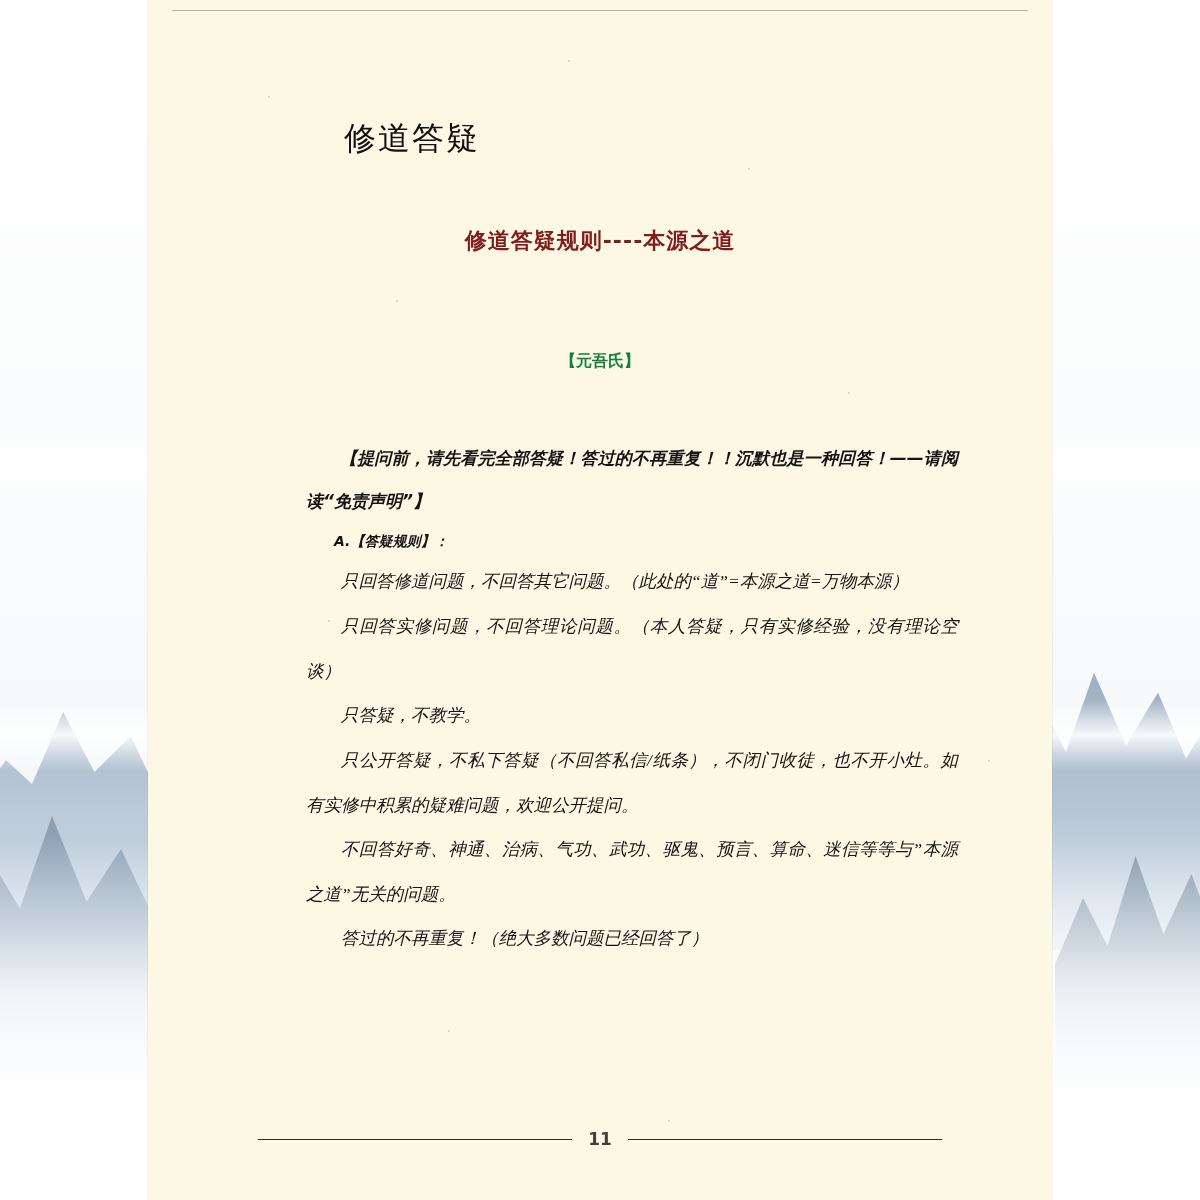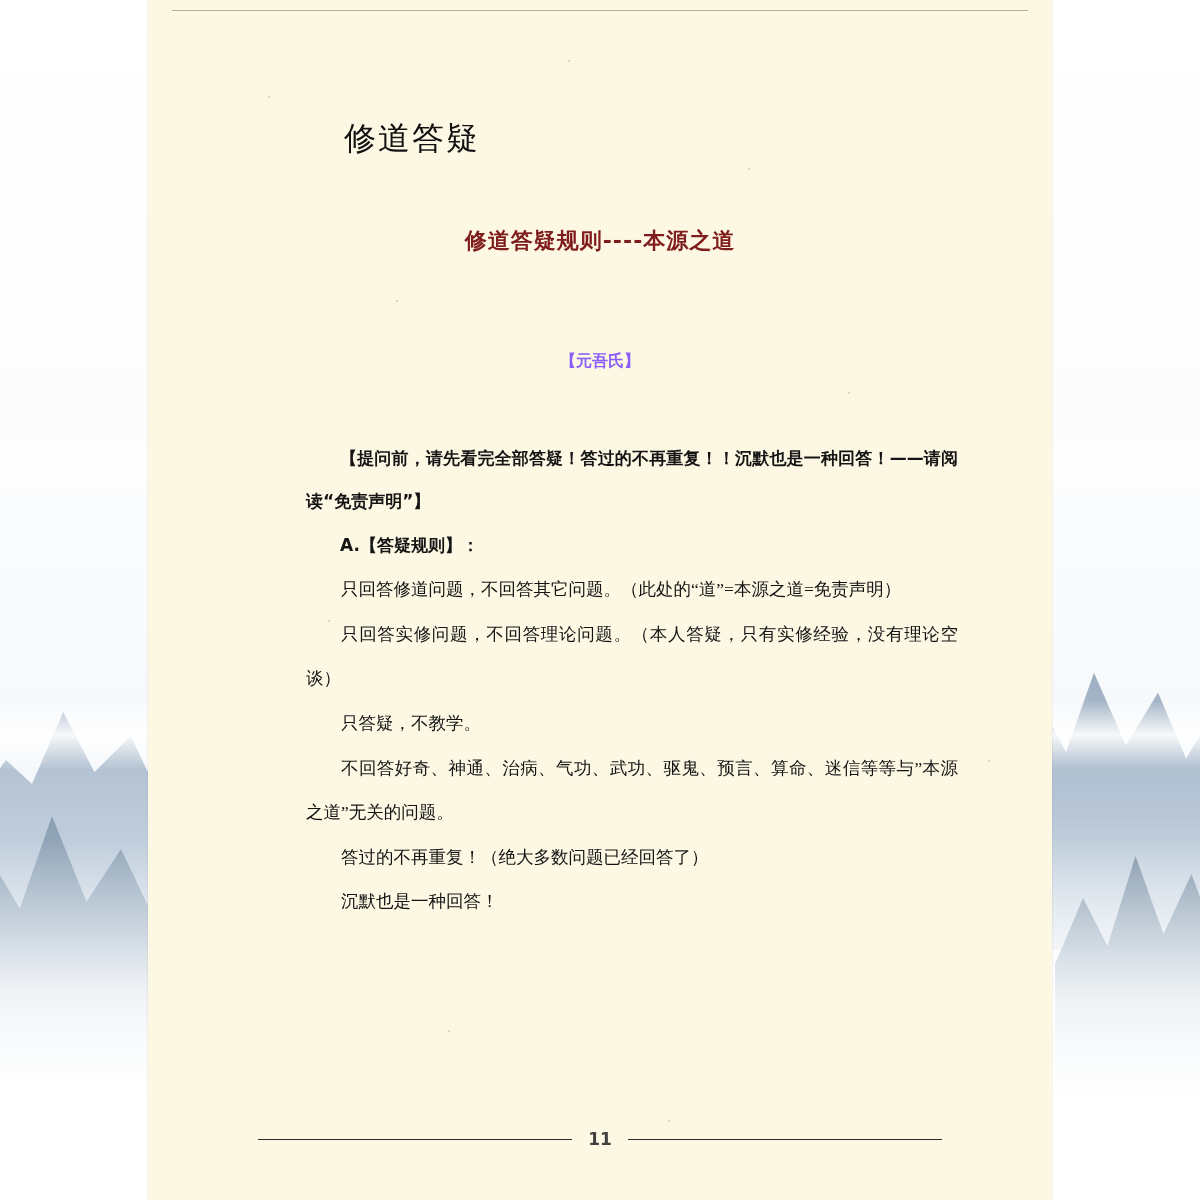--- a/index.html
+++ b/index.html
@@ -151,7 +151,7 @@
     font-size: 16px;
     font-weight: bold;
     font-family: "DejaVu Sans", "Liberation Sans", sans-serif;
-    color: #8b5cf6;
+    color: #15803d;
   }
 
   .content {

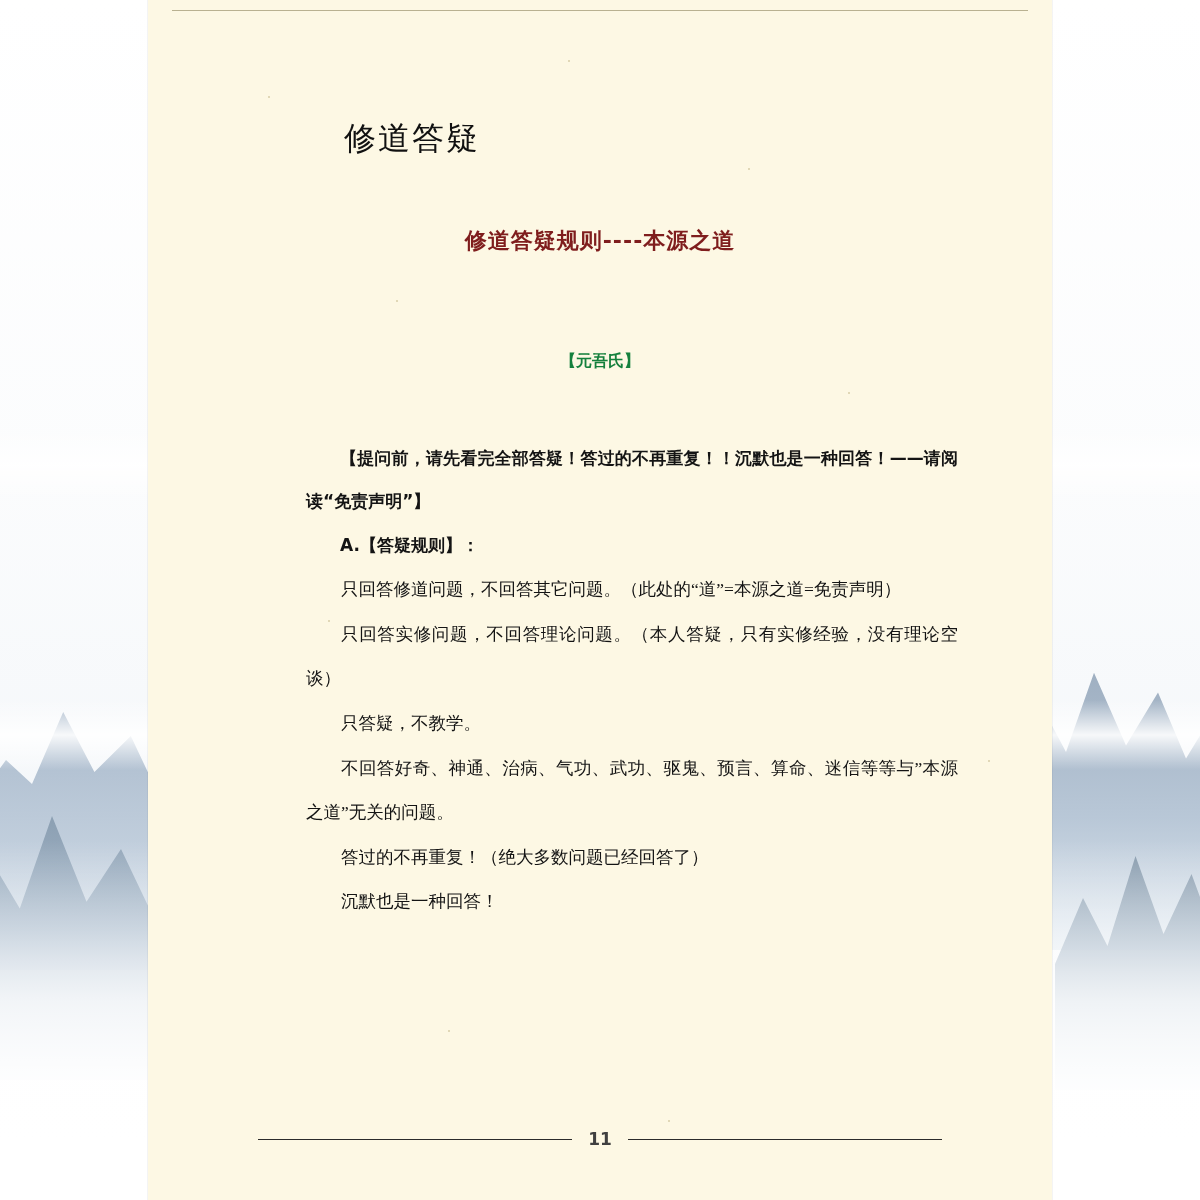--- a/index.html
+++ b/index.html
@@ -167,6 +167,7 @@
     margin: 0 8px 0 0;
     text-indent: 2em;
     text-align: justify;
+    font-style: italic;
   }
   .content p.bold {
     font-weight: bold;

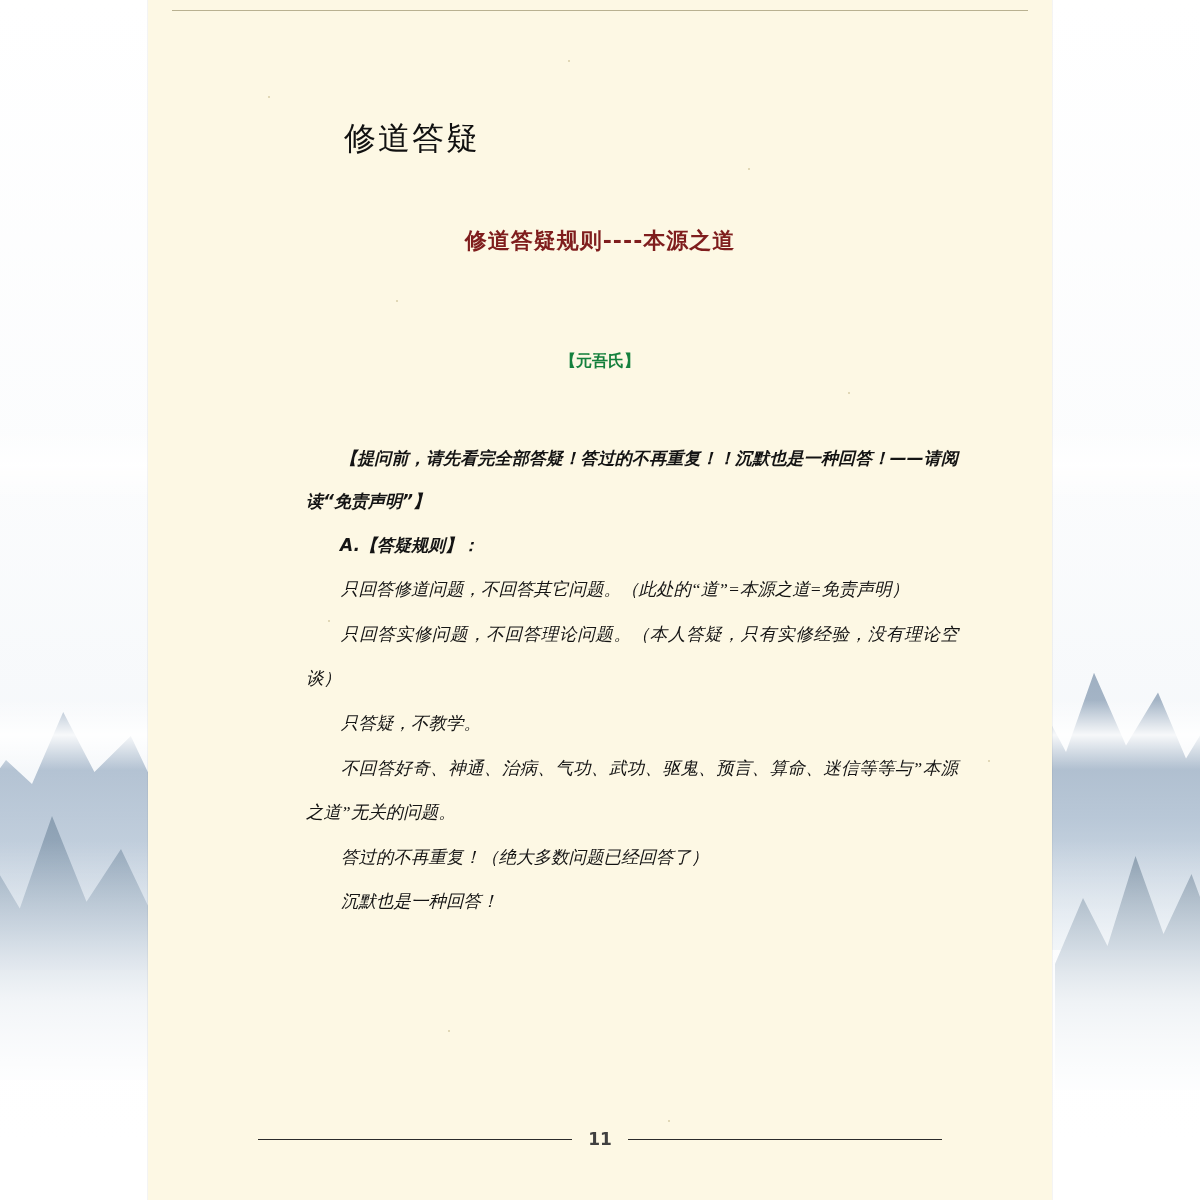--- a/index.html
+++ b/index.html
@@ -177,7 +177,7 @@
   .content p.rule-head {
     font-weight: bold;
     font-family: "DejaVu Sans", "Liberation Sans", sans-serif;
-    font-size: 17px;
+    font-size: 14px;
   }
 
   

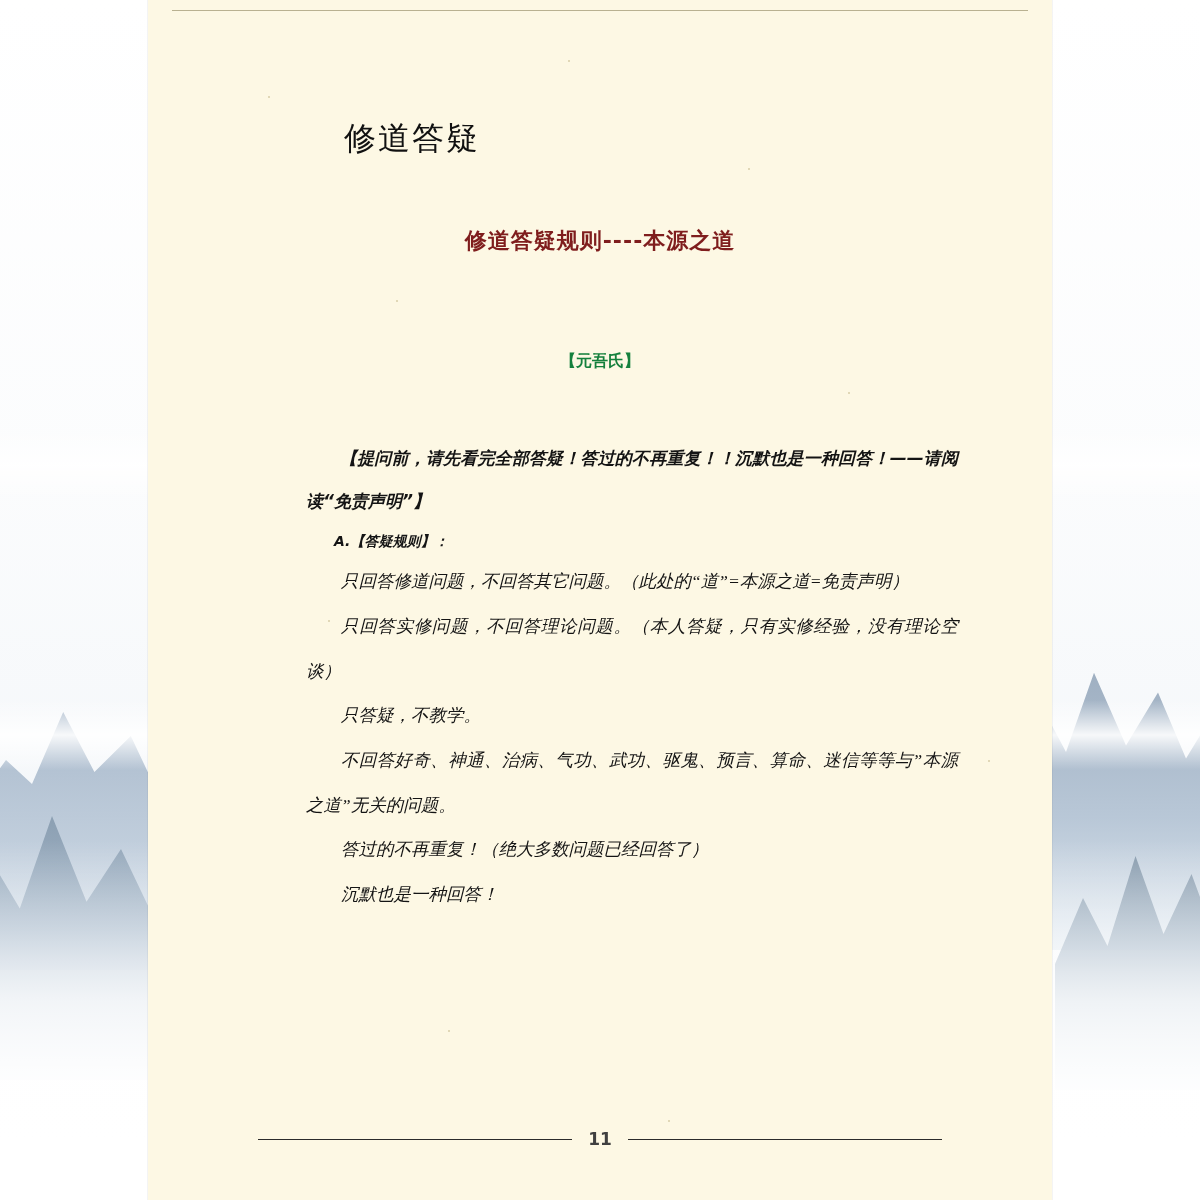--- a/index.html
+++ b/index.html
@@ -242,7 +242,7 @@
       <div class="content">
         <p class="bold">【提问前，请先看完全部答疑！答过的不再重复！！沉默也是一种回答！——请阅读“免责声明”】</p>
         <p class="rule-head">A.【答疑规则】：</p>
-        <p>只回答修道问题，不回答其它问题。（此处的“道”=本源之道=免责声明）</p>
+        <p>只回答修道问题，不回答其它问题。（此处的“道”=本源之道=万物本源）</p>
         <p>只回答实修问题，不回答理论问题。（本人答疑，只有实修经验，没有理论空谈）</p>
         <p>只答疑，不教学。</p>
         <p>不回答好奇、神通、治病、气功、武功、驱鬼、预言、算命、迷信等等与”本源之道”无关的问题。</p>

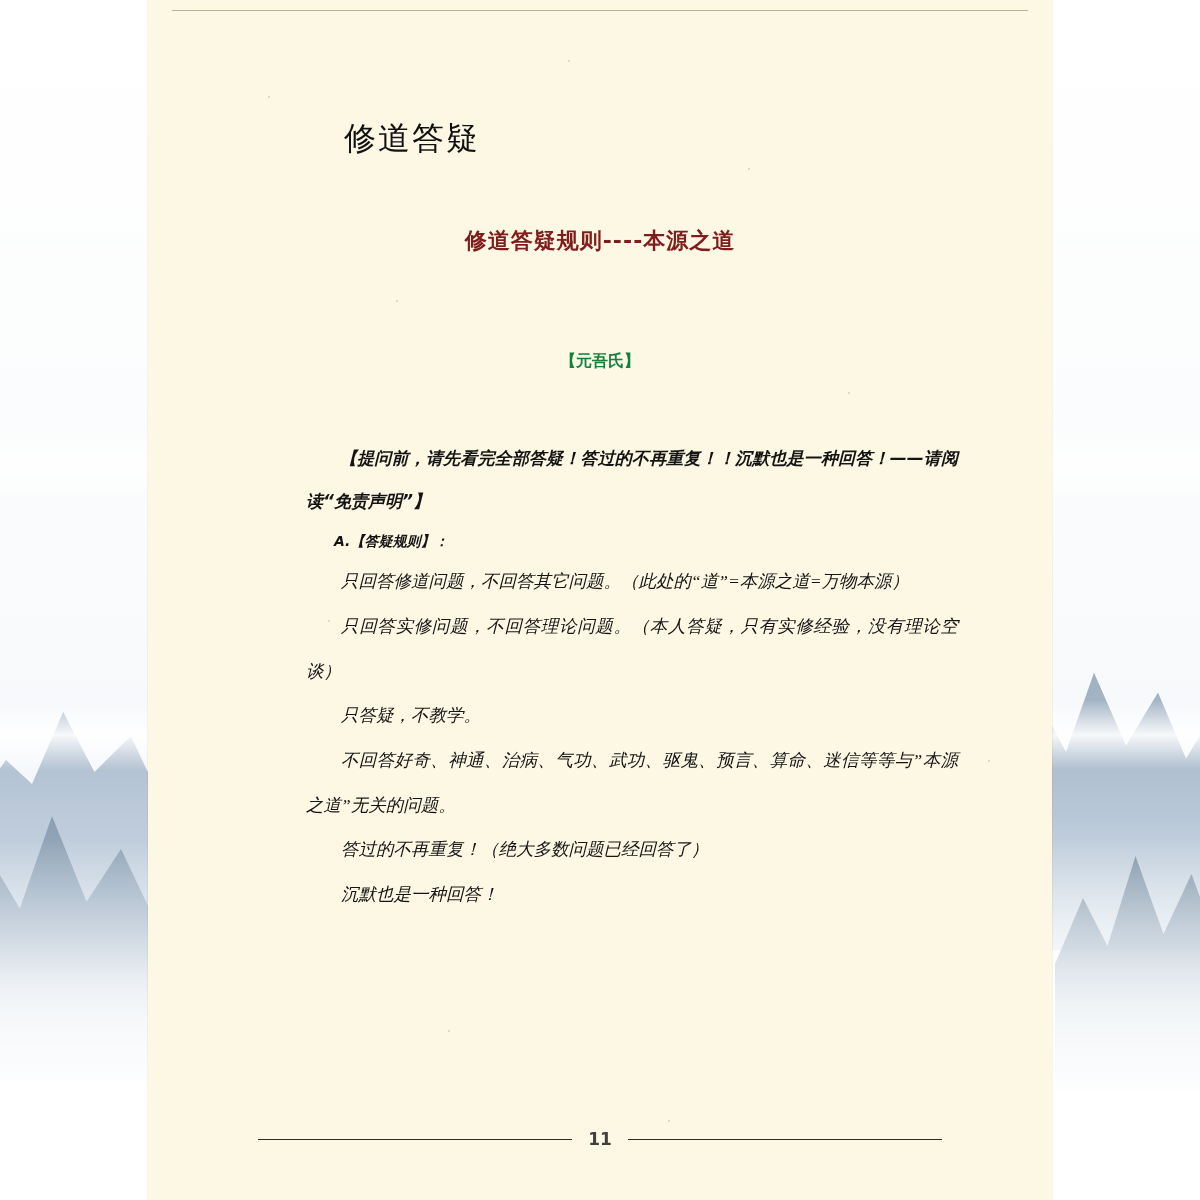--- a/index.html
+++ b/index.html
@@ -245,6 +245,7 @@
         <p>只回答修道问题，不回答其它问题。（此处的“道”=本源之道=万物本源）</p>
         <p>只回答实修问题，不回答理论问题。（本人答疑，只有实修经验，没有理论空谈）</p>
         <p>只答疑，不教学。</p>
+        <p>只公开答疑，不私下答疑（不回答私信/纸条），不闭门收徒，也不开小灶。如有实修中积累的疑难问题，欢迎公开提问。</p>
         <p>不回答好奇、神通、治病、气功、武功、驱鬼、预言、算命、迷信等等与”本源之道”无关的问题。</p>
         <p>答过的不再重复！（绝大多数问题已经回答了）</p>
         <p>沉默也是一种回答！</p>

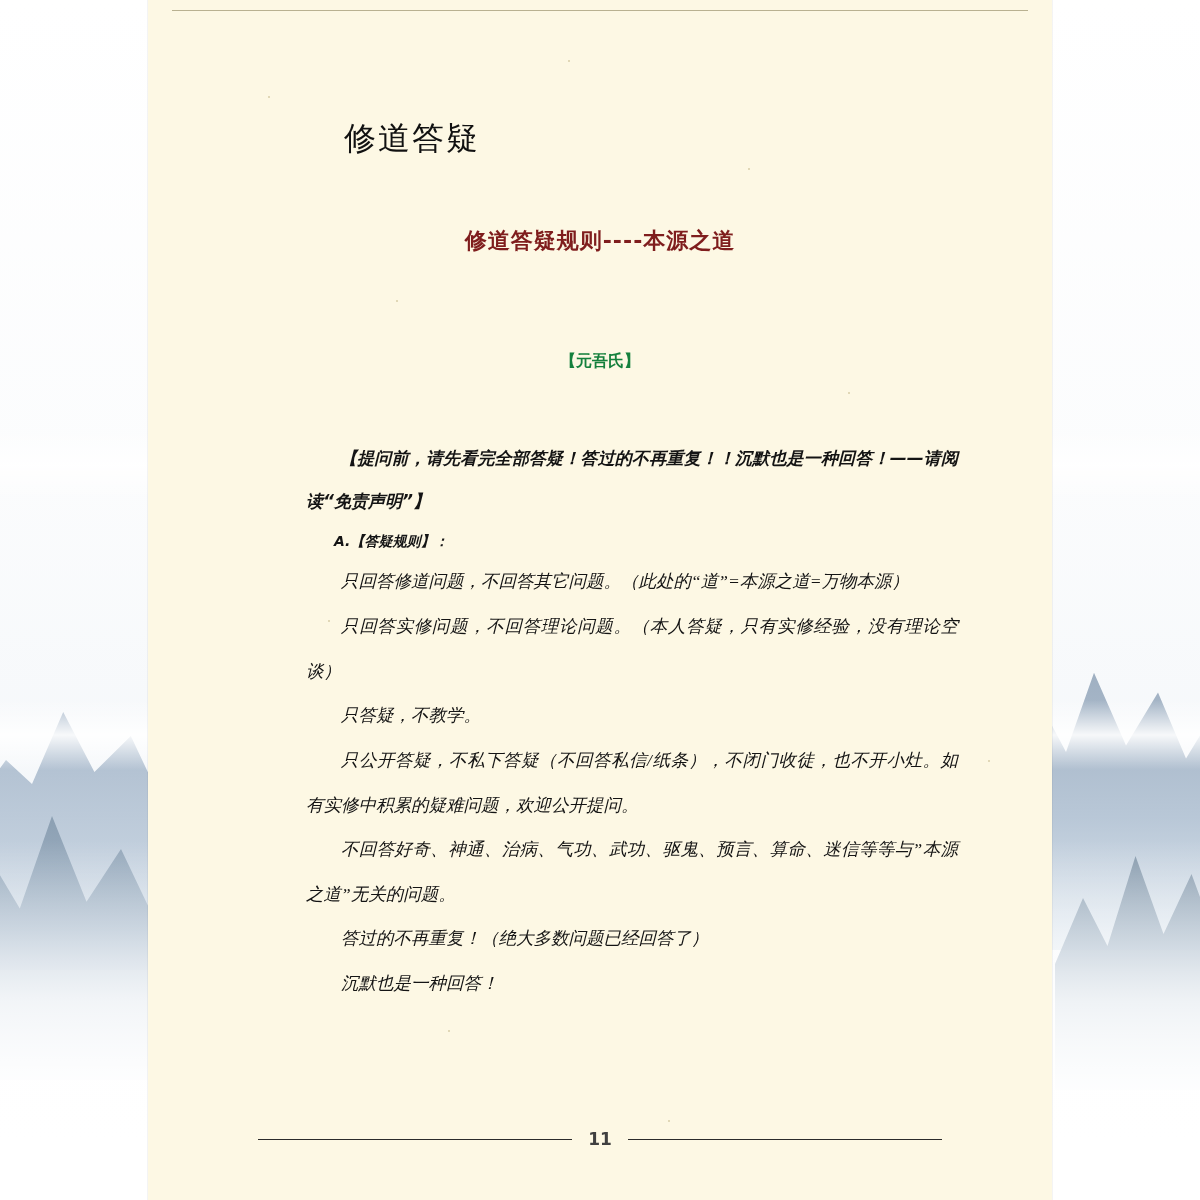--- a/index.html
+++ b/index.html
@@ -248,7 +248,6 @@
         <p>只公开答疑，不私下答疑（不回答私信/纸条），不闭门收徒，也不开小灶。如有实修中积累的疑难问题，欢迎公开提问。</p>
         <p>不回答好奇、神通、治病、气功、武功、驱鬼、预言、算命、迷信等等与”本源之道”无关的问题。</p>
         <p>答过的不再重复！（绝大多数问题已经回答了）</p>
-        <p>沉默也是一种回答！</p>
       </div>
 
       <div class="footer">

